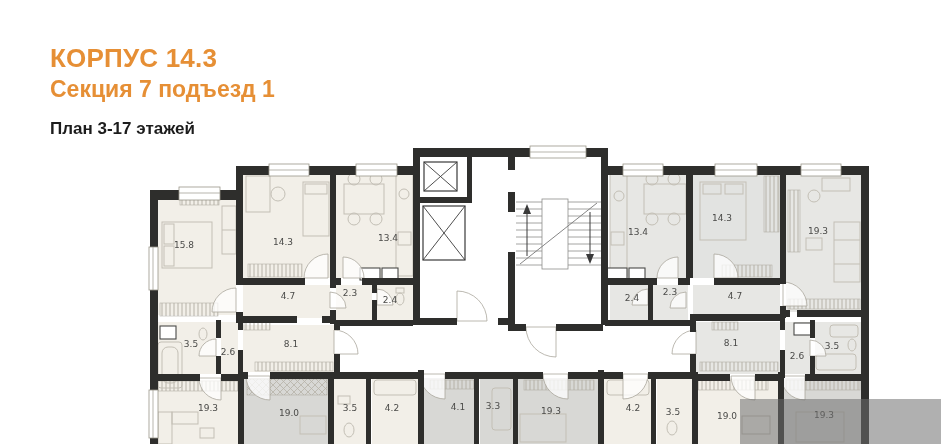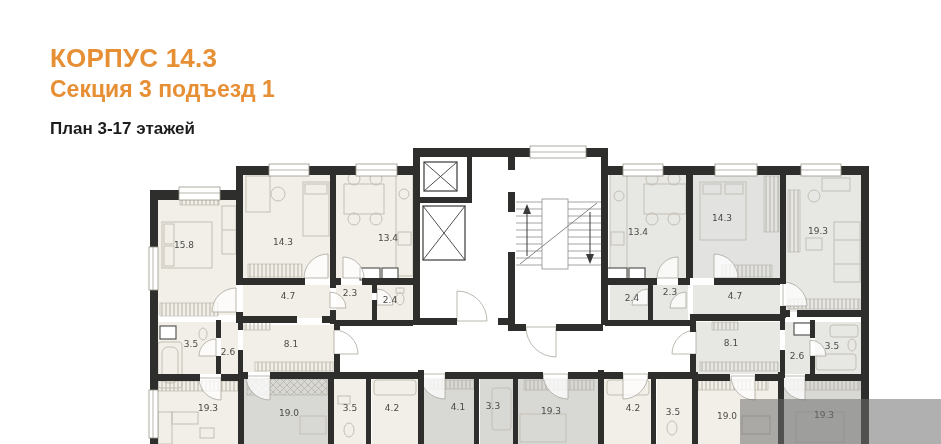--- a/index.html
+++ b/index.html
@@ -29,7 +29,7 @@
 
   <div id="hdr">
     <div class="l1">КОРПУС 14.3</div>
-    <div class="l2">Секция 3 подъезд 1</div>
+    <div class="l2">Секция 7 подъезд 1</div>
     <div class="l3">План 3-17 этажей</div>
   </div>
 

